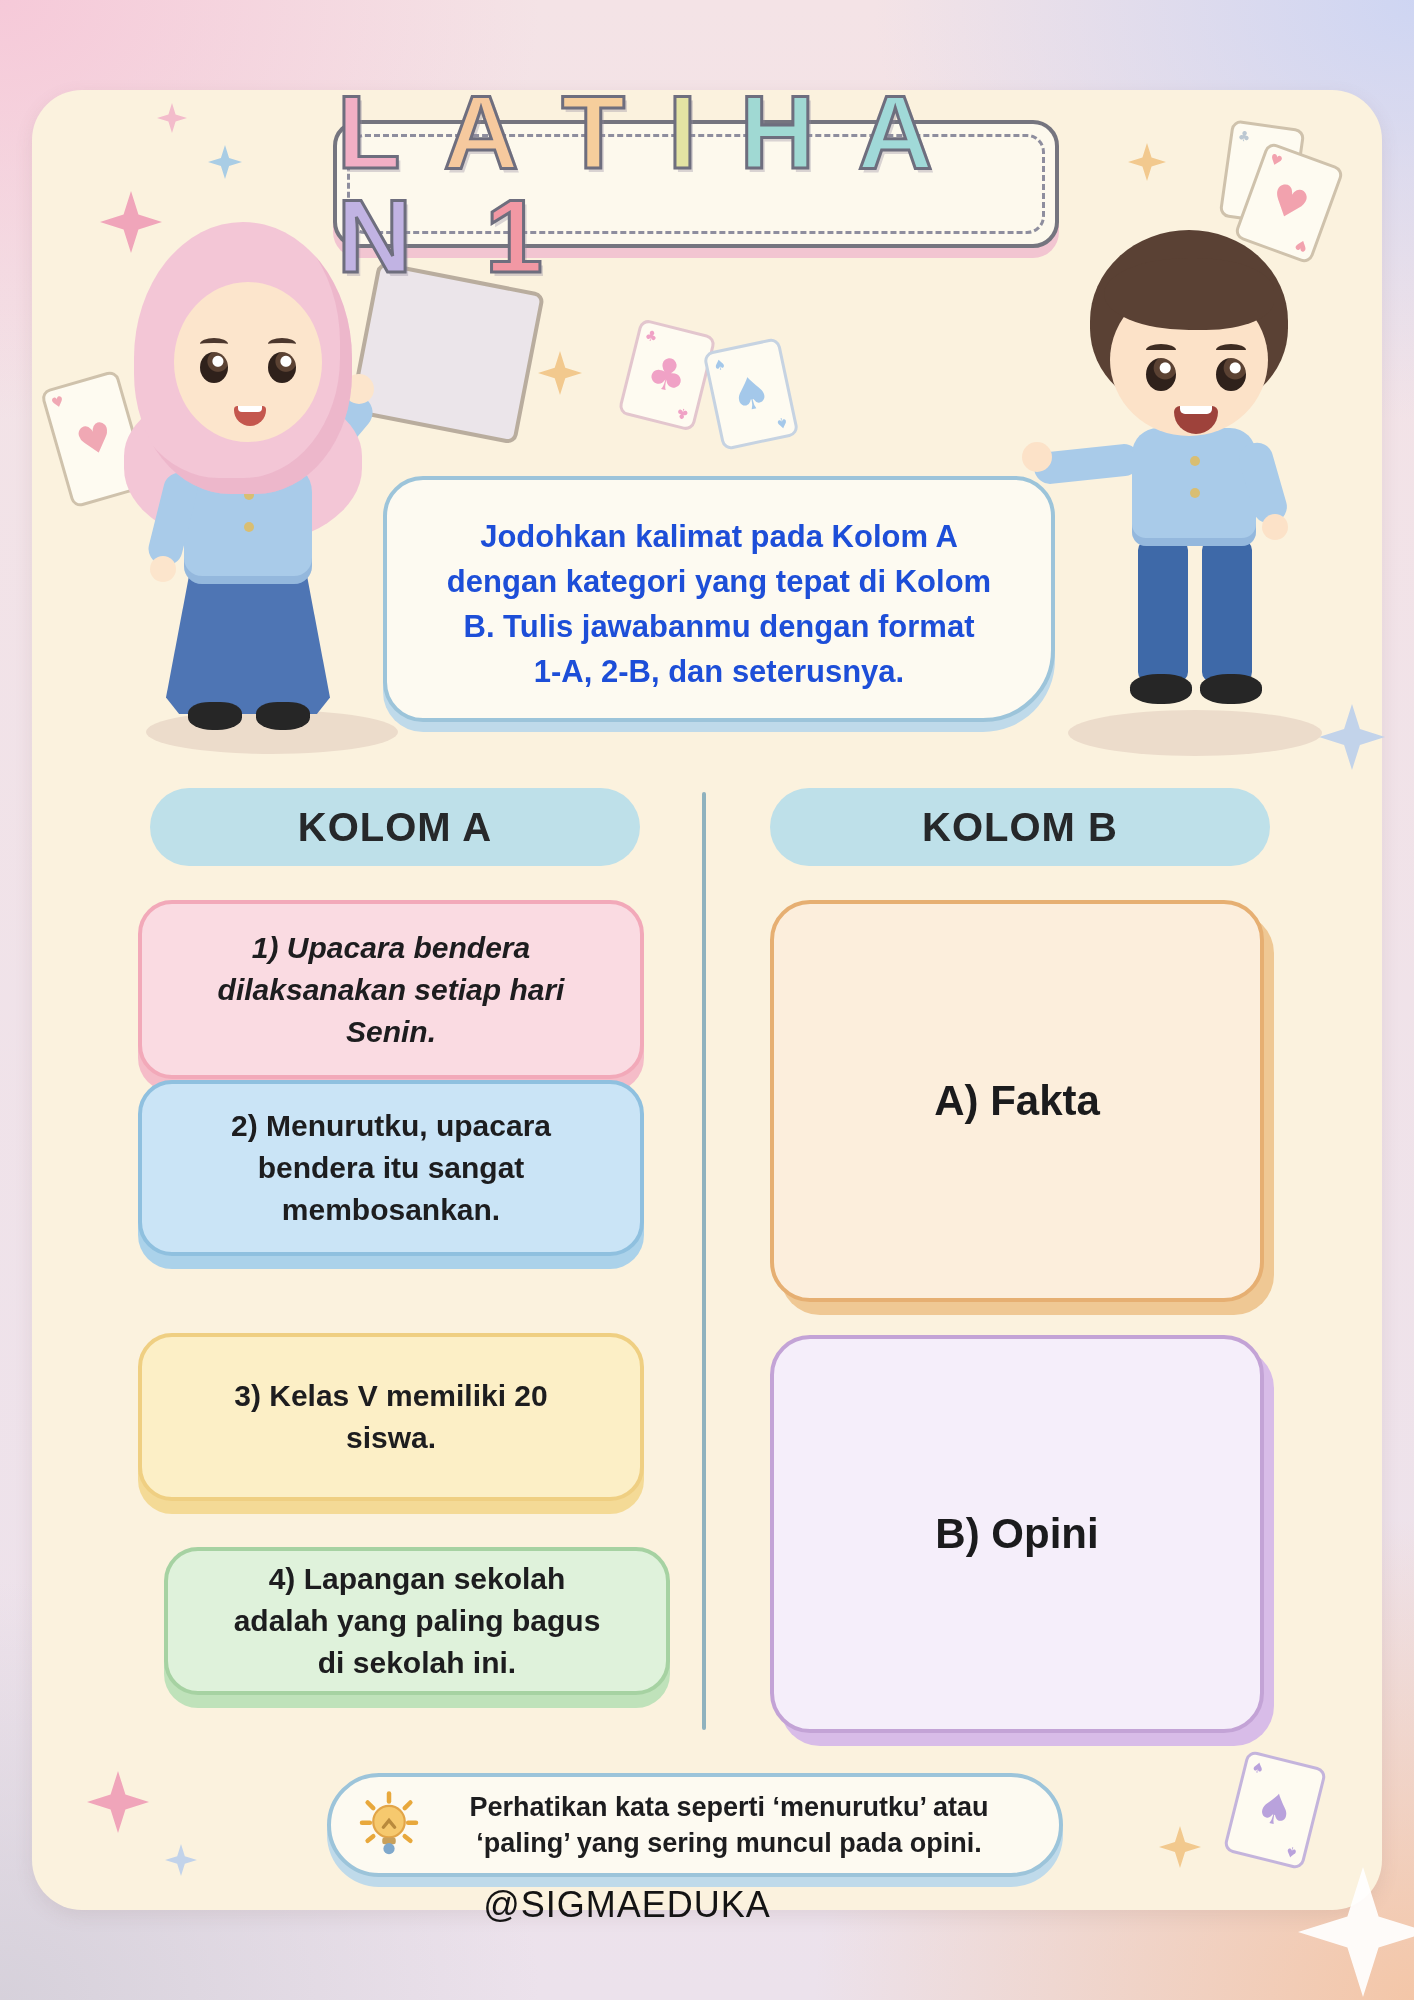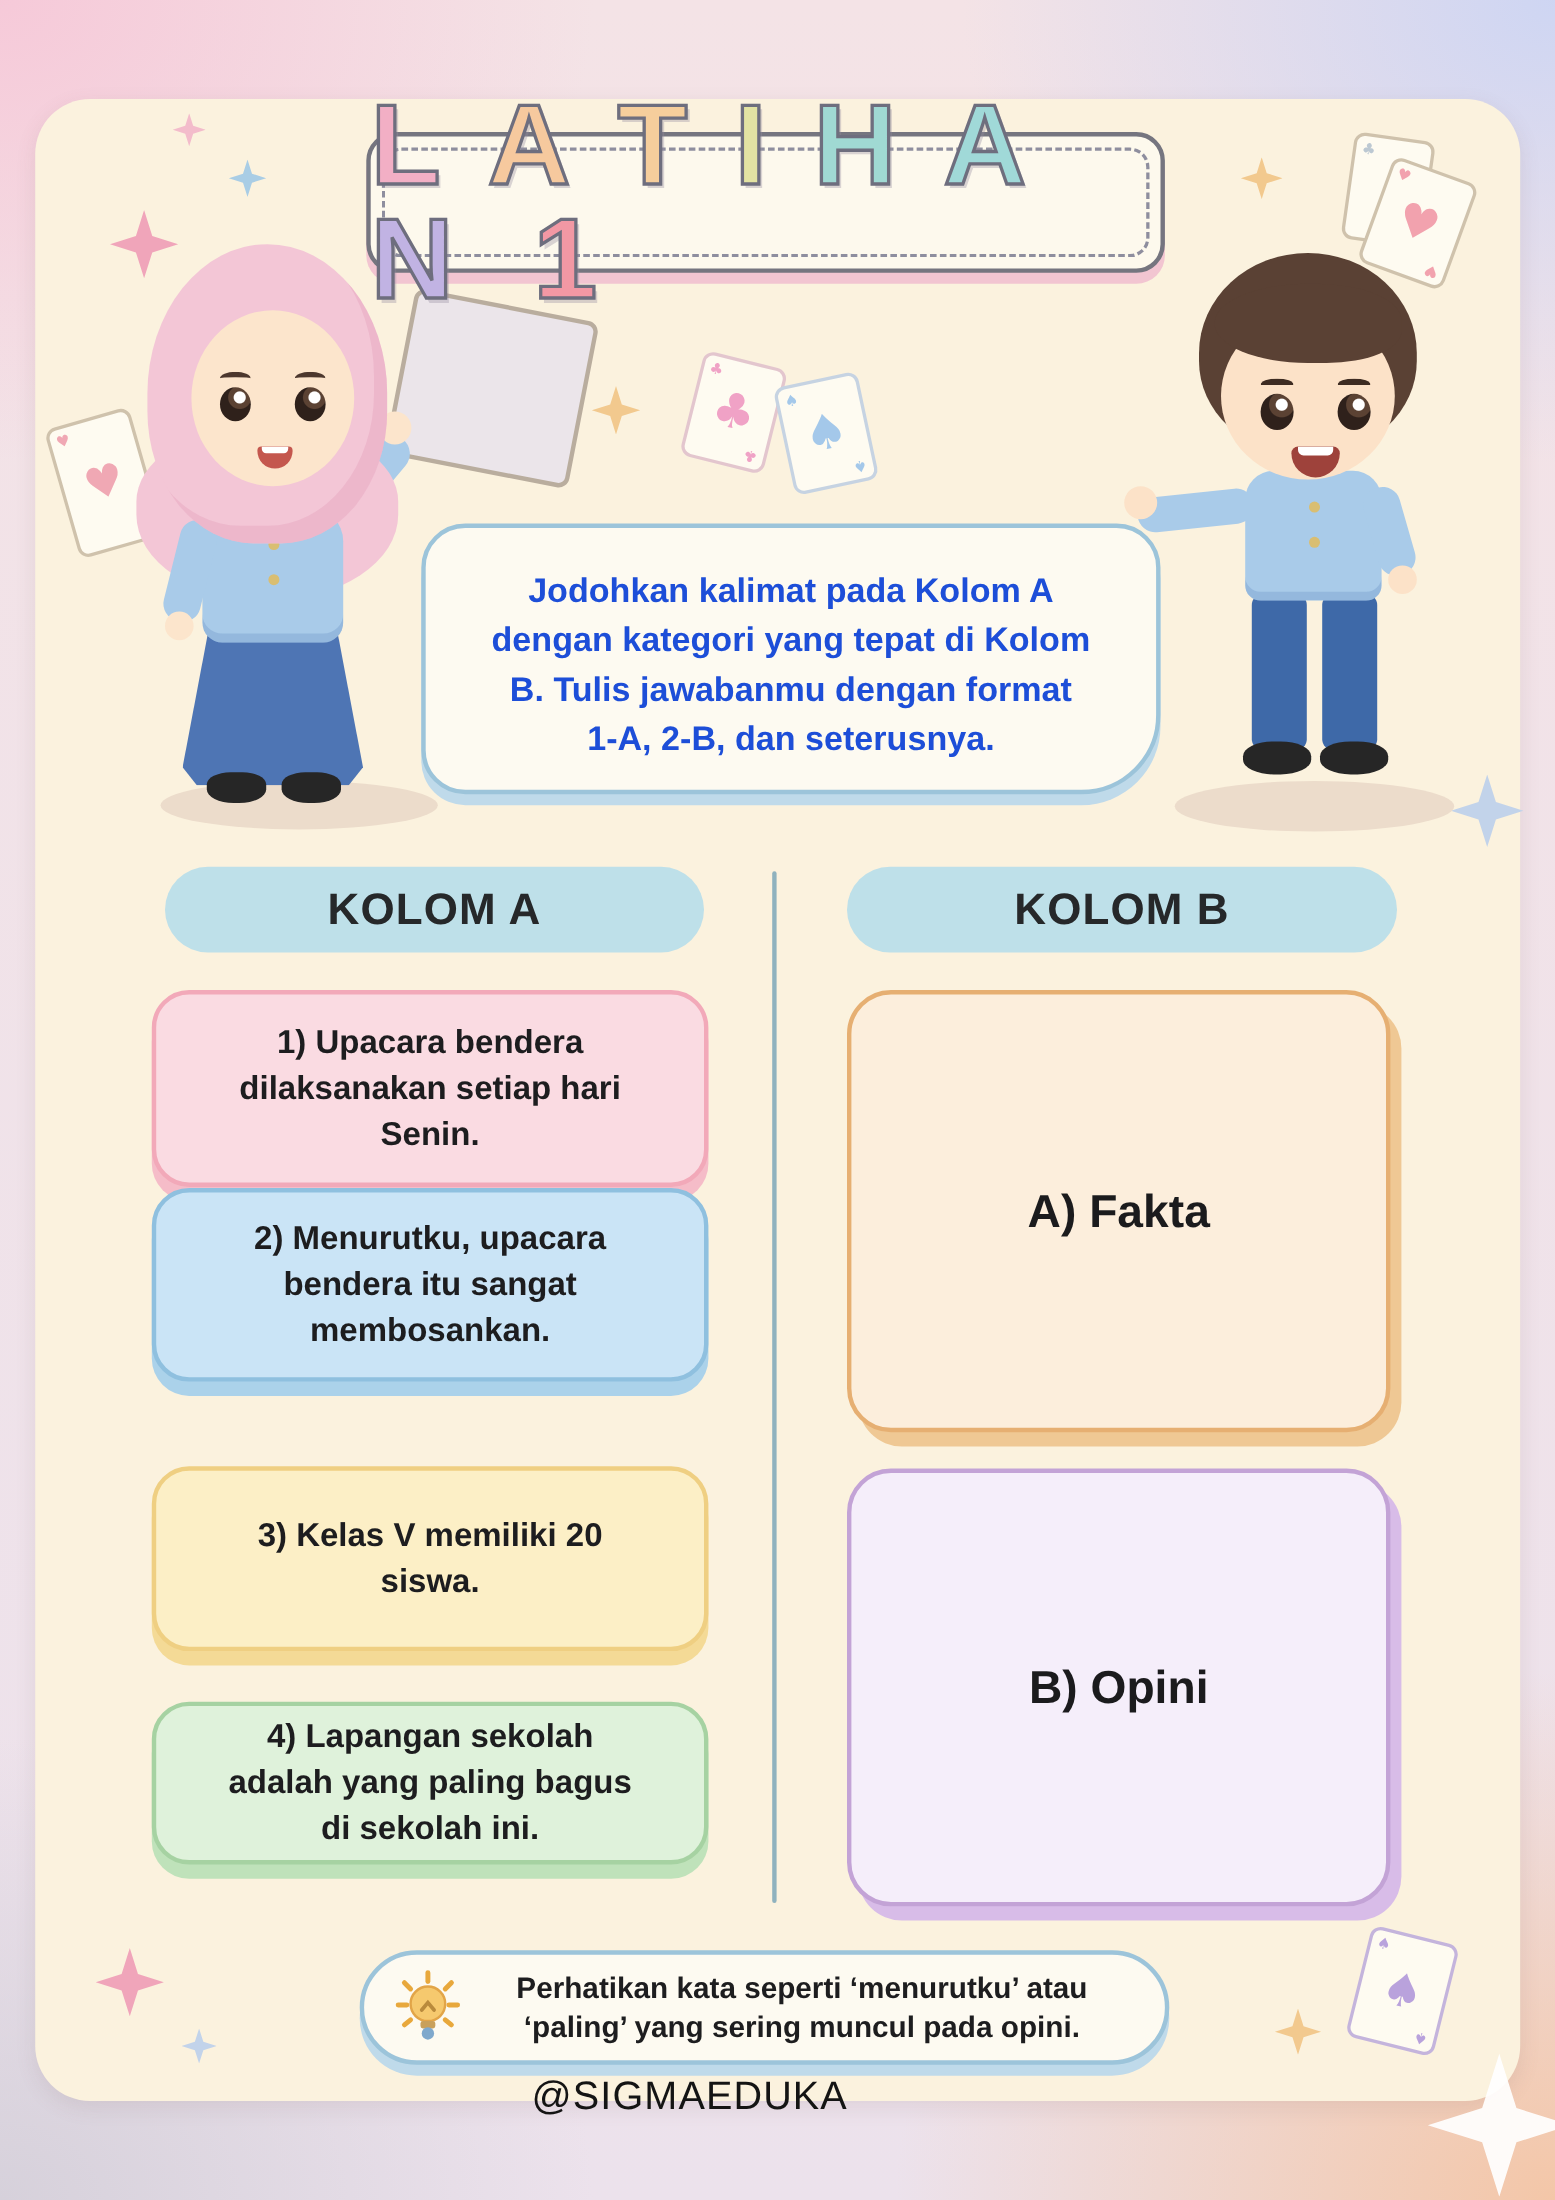--- a/index.html
+++ b/index.html
@@ -122,7 +122,7 @@
     display:flex;flex-direction:column;align-items:center;justify-content:center;
     font-size:30px;font-weight:700;color:#1D1D1F;line-height:42px;text-align:center;
   }
-  .acard.c1{top:900px;height:179px;background:#FADBE2;border-color:#F2A9B9;box-shadow:0 13px 0 #F5BCC8;}
+  .acard.c1{top:900px;height:179px;background:#FADBE2;border-color:#F2A9B9;box-shadow:0 13px 0 #F5BCC8;font-style:italic;}
   .acard.c2{top:1080px;height:176px;background:#CAE4F6;border-color:#8FC0DF;box-shadow:0 13px 0 #ABD2EA;}
   .acard.c3{top:1333px;height:168px;background:#FCEFC6;border-color:#EFCF82;box-shadow:0 13px 0 #F4DA96;}
   .acard.c4{top:1547px;height:148px;background:#DFF2DB;border-color:#A6D2A2;box-shadow:0 13px 0 #BFE2BA;}

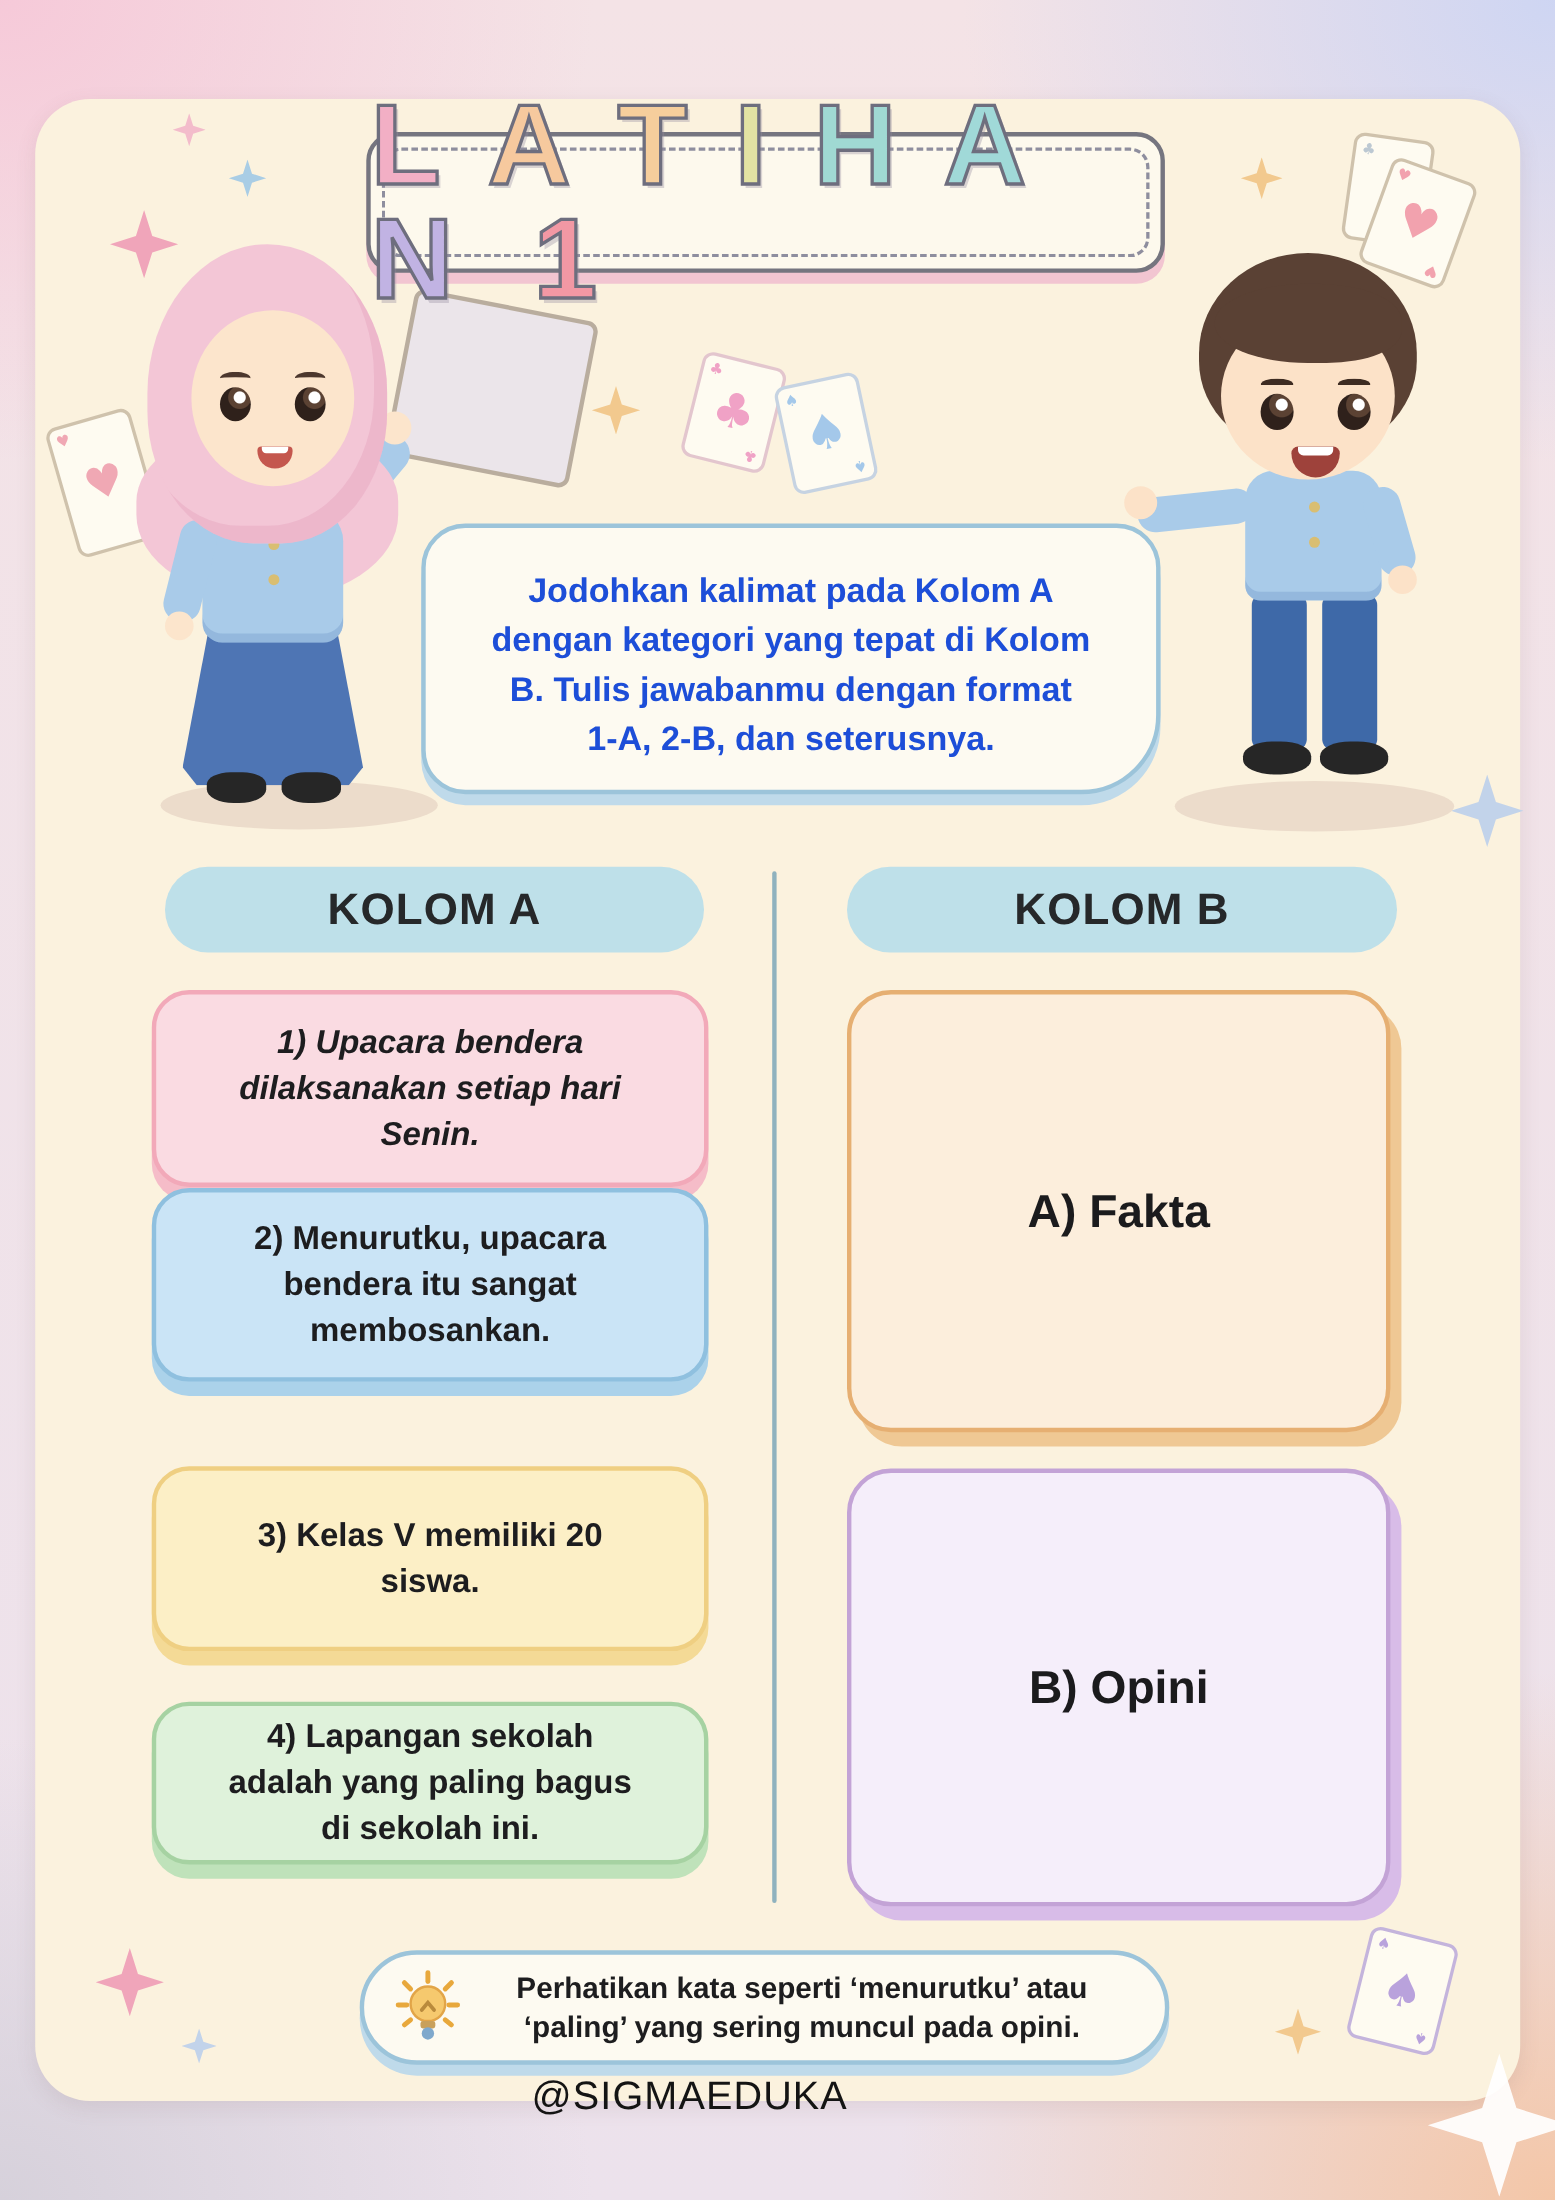--- a/index.html
+++ b/index.html
@@ -125,7 +125,7 @@
   .acard.c1{top:900px;height:179px;background:#FADBE2;border-color:#F2A9B9;box-shadow:0 13px 0 #F5BCC8;font-style:italic;}
   .acard.c2{top:1080px;height:176px;background:#CAE4F6;border-color:#8FC0DF;box-shadow:0 13px 0 #ABD2EA;}
   .acard.c3{top:1333px;height:168px;background:#FCEFC6;border-color:#EFCF82;box-shadow:0 13px 0 #F4DA96;}
-  .acard.c4{top:1547px;height:148px;background:#DFF2DB;border-color:#A6D2A2;box-shadow:0 13px 0 #BFE2BA;}
+  .acard.c4{top:1547px;height:148px;background:#DFF2DB;border-color:#A6D2A2;box-shadow:0 13px 0 #BFE2BA;margin-left:26px;}
 
   .bbox{
     position:absolute;left:770px;width:494px;border:4px solid;border-radius:40px;

